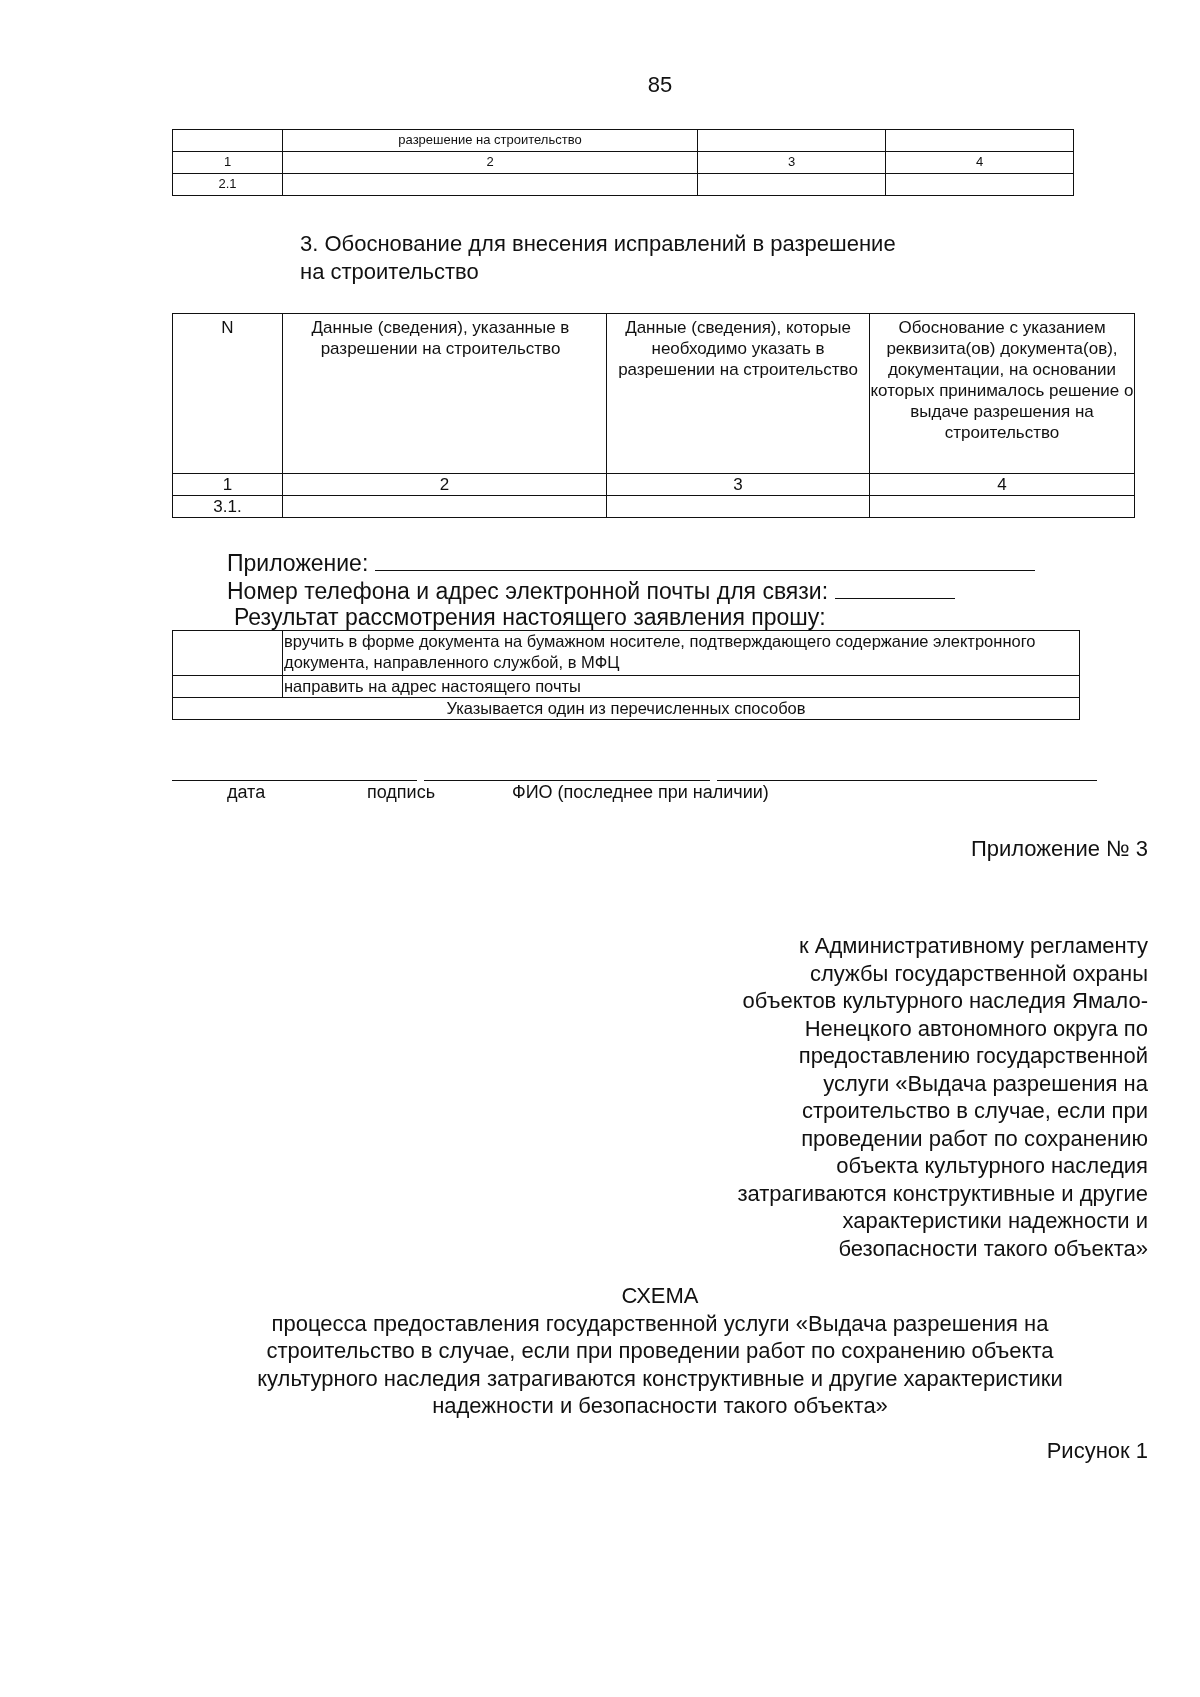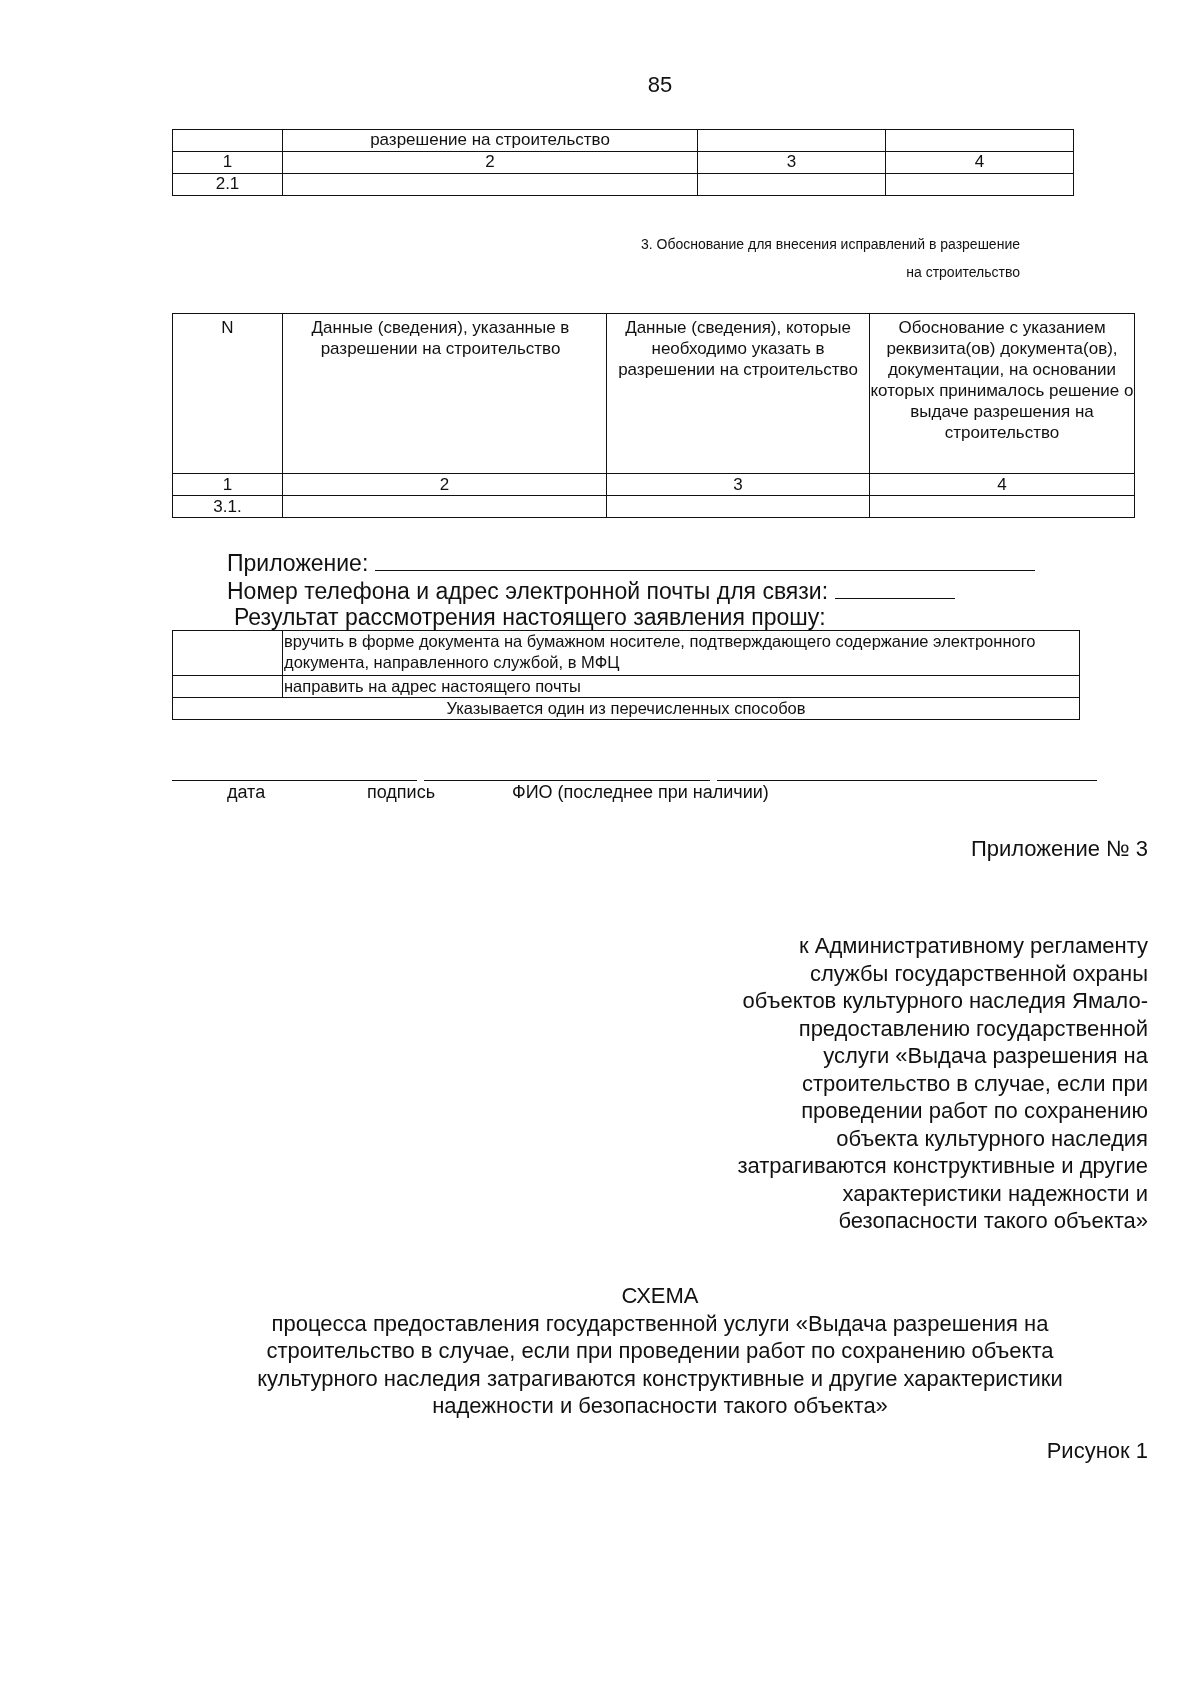--- a/index.html
+++ b/index.html
@@ -9,7 +9,7 @@
   table { border-collapse: collapse; position: absolute; table-layout: fixed; }
   td { border: 1.5px solid #111; padding: 0; font-size: 17px; text-align: center; vertical-align: top; line-height: 21px; }
   #t1 { left: 172px; top: 129px; width: 901px; }
-  #t1 td { height: 21px; font-size: 17px; line-height: 20px; }
+  #t1 td { height: 21px; font-size: 13px; line-height: 20px; }
   .sec-title { left: 300px; width: 720px; top: 230px; text-align: right; font-size: 14px; line-height: 28px; }
   #t2 { left: 172px; top: 313px; width: 962px; }
   #t2 .hdr td { height: 156px; padding-top: 3px; font-size: 17px; }

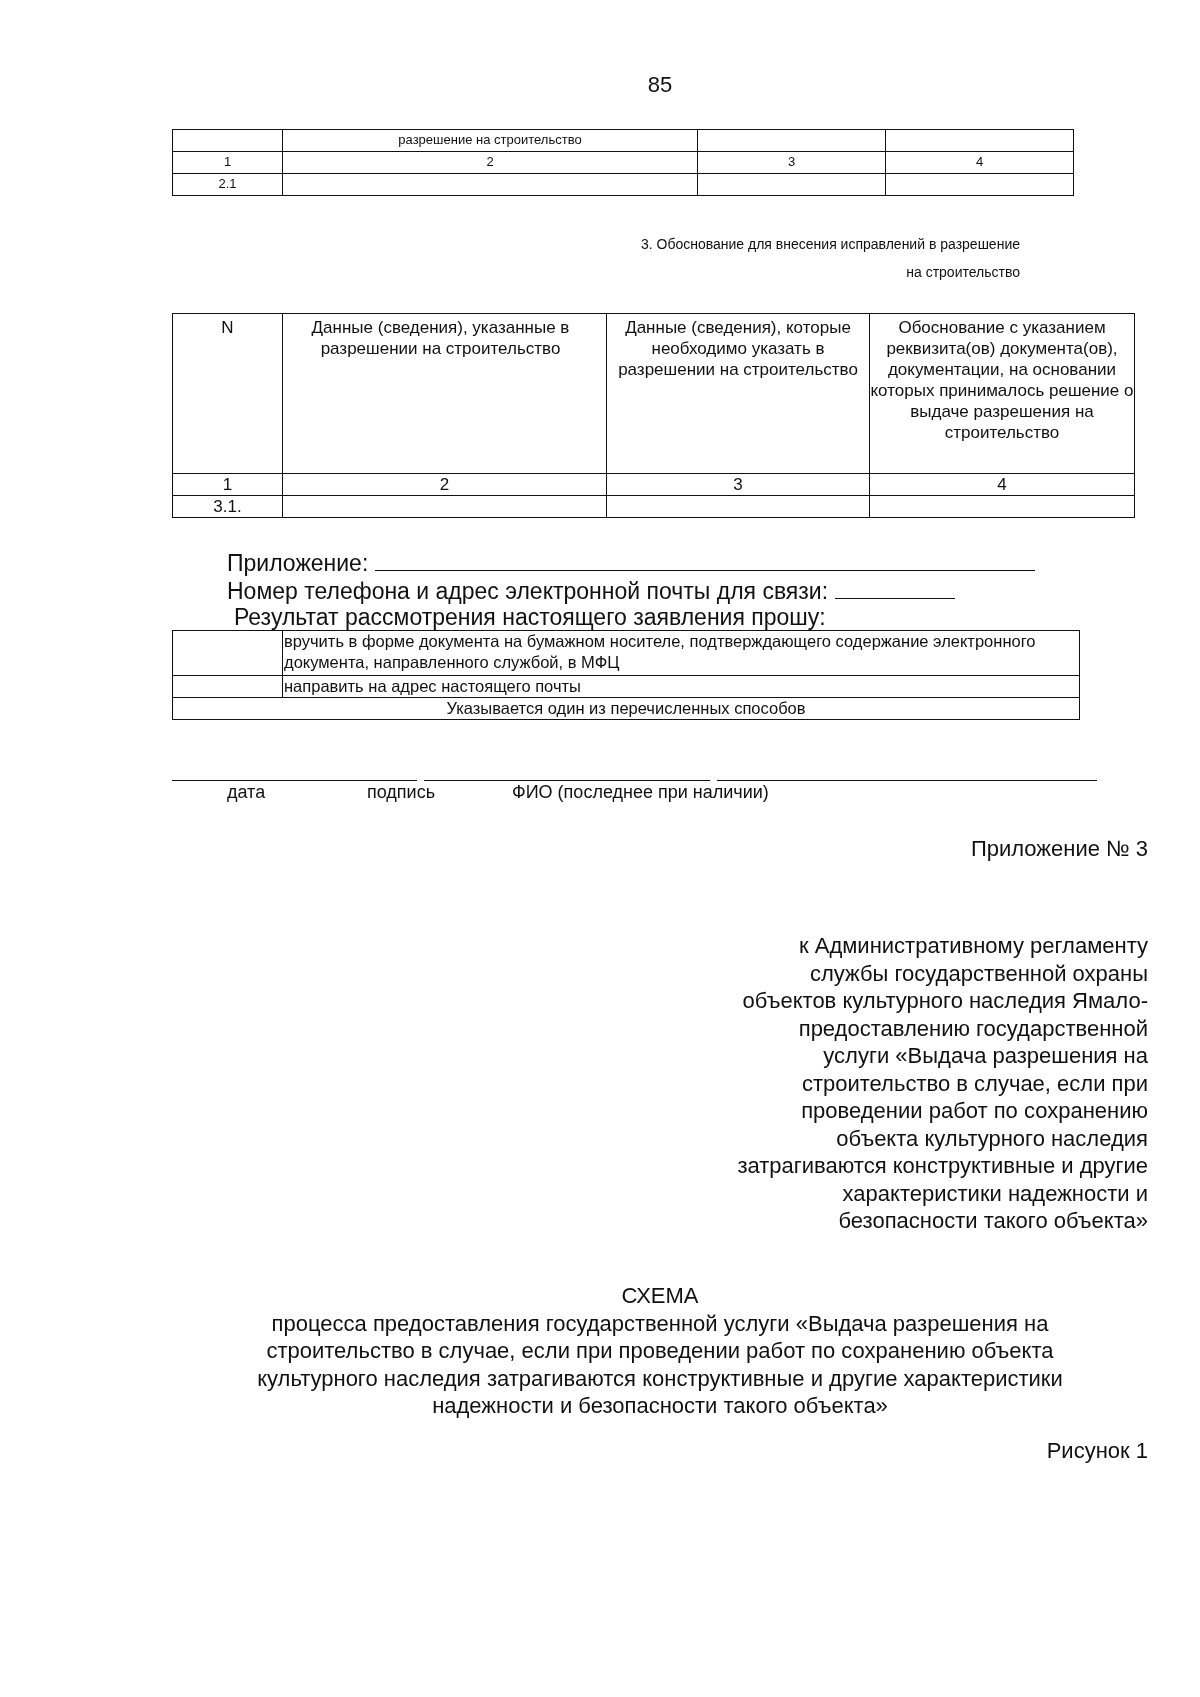--- a/index.html
+++ b/index.html
@@ -10,7 +10,7 @@
   td { border: 1.5px solid #111; padding: 0; font-size: 17px; text-align: center; vertical-align: top; line-height: 21px; }
   #t1 { left: 172px; top: 129px; width: 901px; }
   #t1 td { height: 21px; font-size: 13px; line-height: 20px; }
-  .sec-title { left: 300px; width: 720px; top: 230px; text-align: right; font-size: 14px; line-height: 28px; }
+  .sec-title { left: 300px; width: 720px; top: 230px; text-align: left; font-size: 22px; line-height: 28px; }
   #t2 { left: 172px; top: 313px; width: 962px; }
   #t2 .hdr td { height: 156px; padding-top: 3px; font-size: 17px; }
   #t2 .row td { height: 21px; }

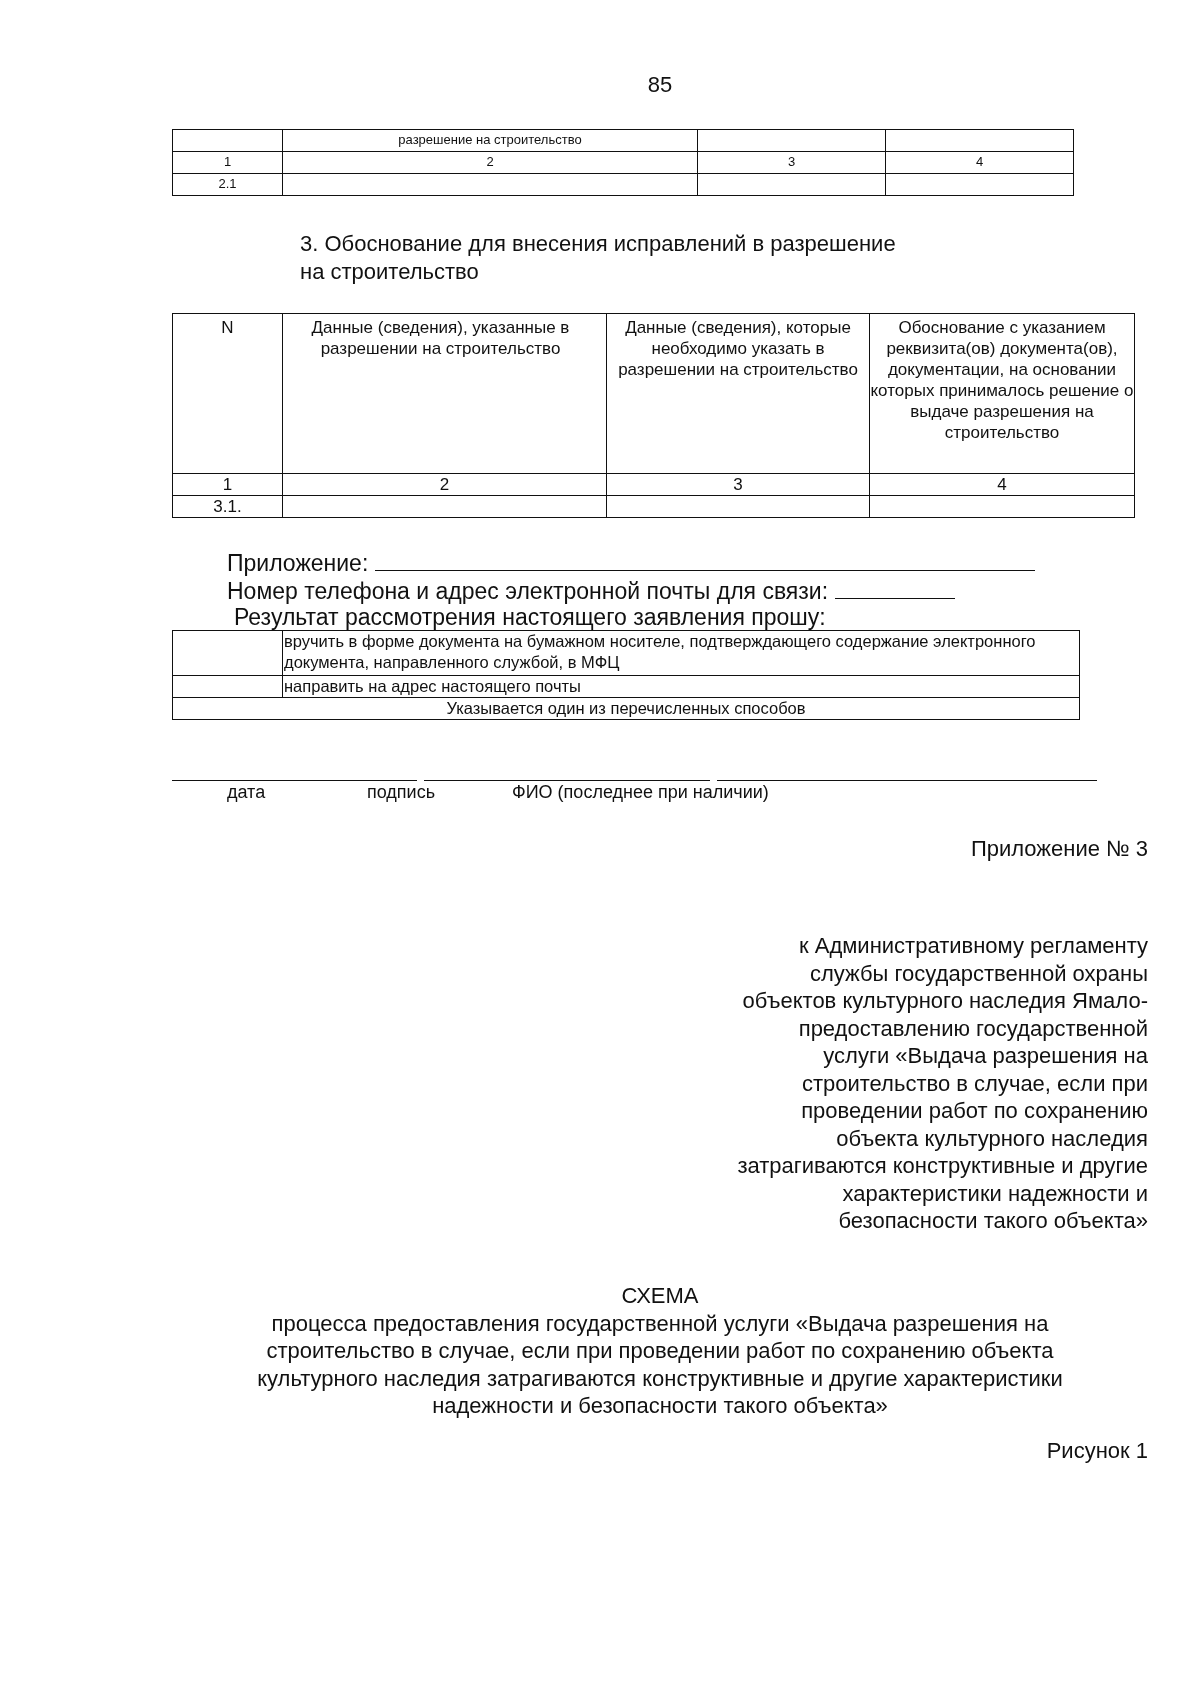--- a/index.html
+++ b/index.html
@@ -134,6 +134,7 @@
   <div>к Административному регламенту</div>
   <div>службы государственной охраны</div>
   <div>объектов культурного наследия Ямало-</div>
+  <div>Ненецкого автономного округа по</div>
   <div>предоставлению государственной</div>
   <div>услуги «Выдача разрешения на</div>
   <div>строительство в случае, если при</div>

